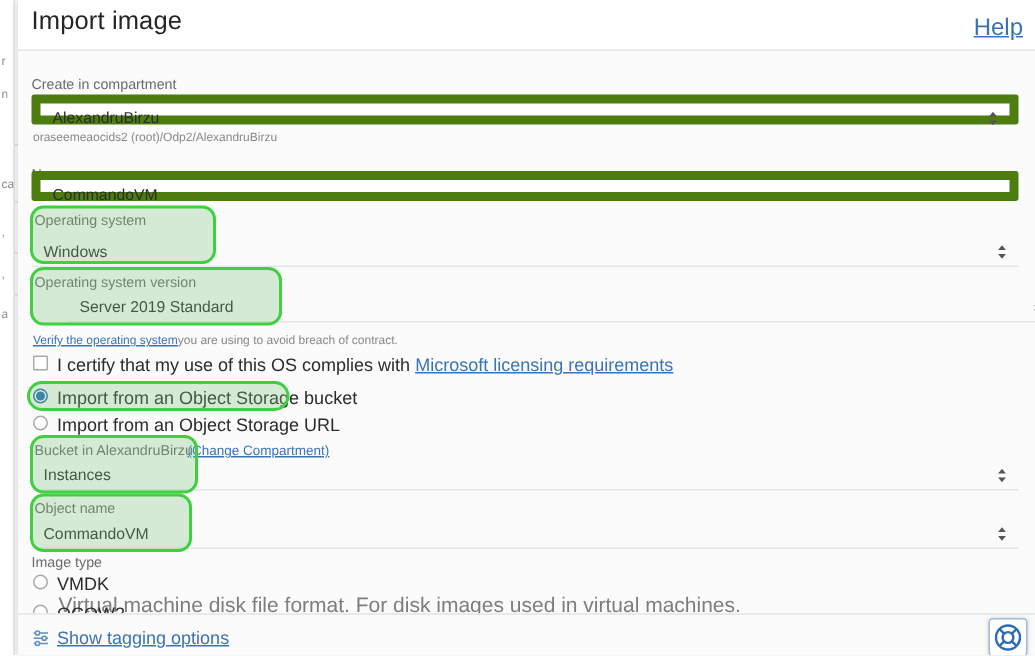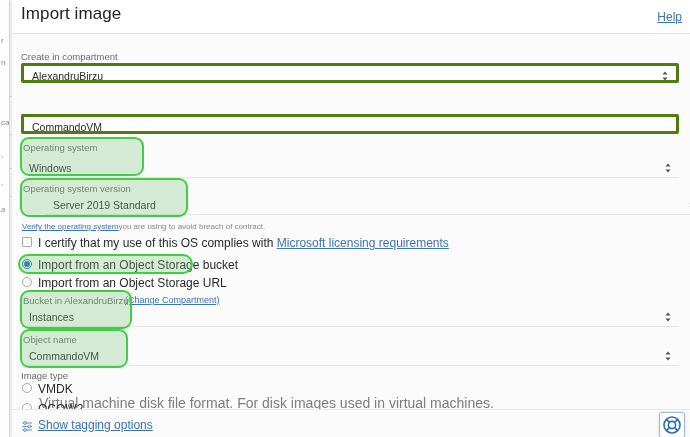--- a/index.html
+++ b/index.html
@@ -74,7 +74,7 @@
   .help-link {
     position: absolute;
     right: 8px; top: 10px;
-    font-size: 12px;
+    font-size: 16px;
     color: #3b73b9;
     text-decoration: underline;
     cursor: pointer;

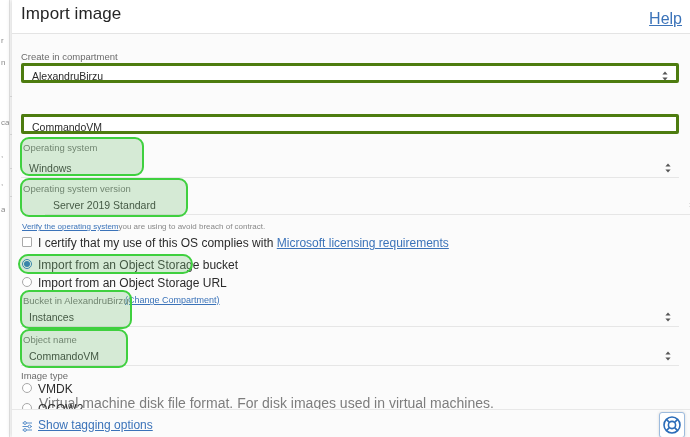--- a/index.html
+++ b/index.html
@@ -114,7 +114,7 @@
     width: 658px;
     height: 20px;
     background: #ffffff;
-    border: 3px solid #4d7c0f;
+    border: 6px solid #4d7c0f;
     border-radius: 2px;
     box-sizing: border-box;
   }

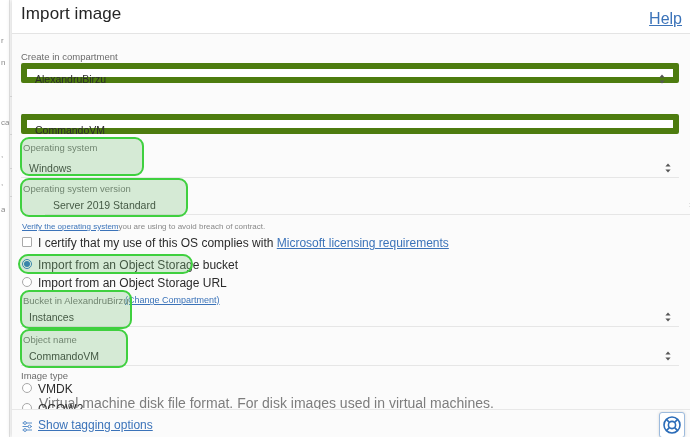--- a/index.html
+++ b/index.html
@@ -271,6 +271,7 @@
             </svg>
         </div>
       </div>
+      <div class="helper-text" style="left:10px; top:53px;">oraseemeaocids2 (root)/Odp2/AlexandruBirzu</div>
 
       <div class="field-label" style="left:9px; top:77px;">Name</div>
       <div class="inputbox" style="top:80px;">

